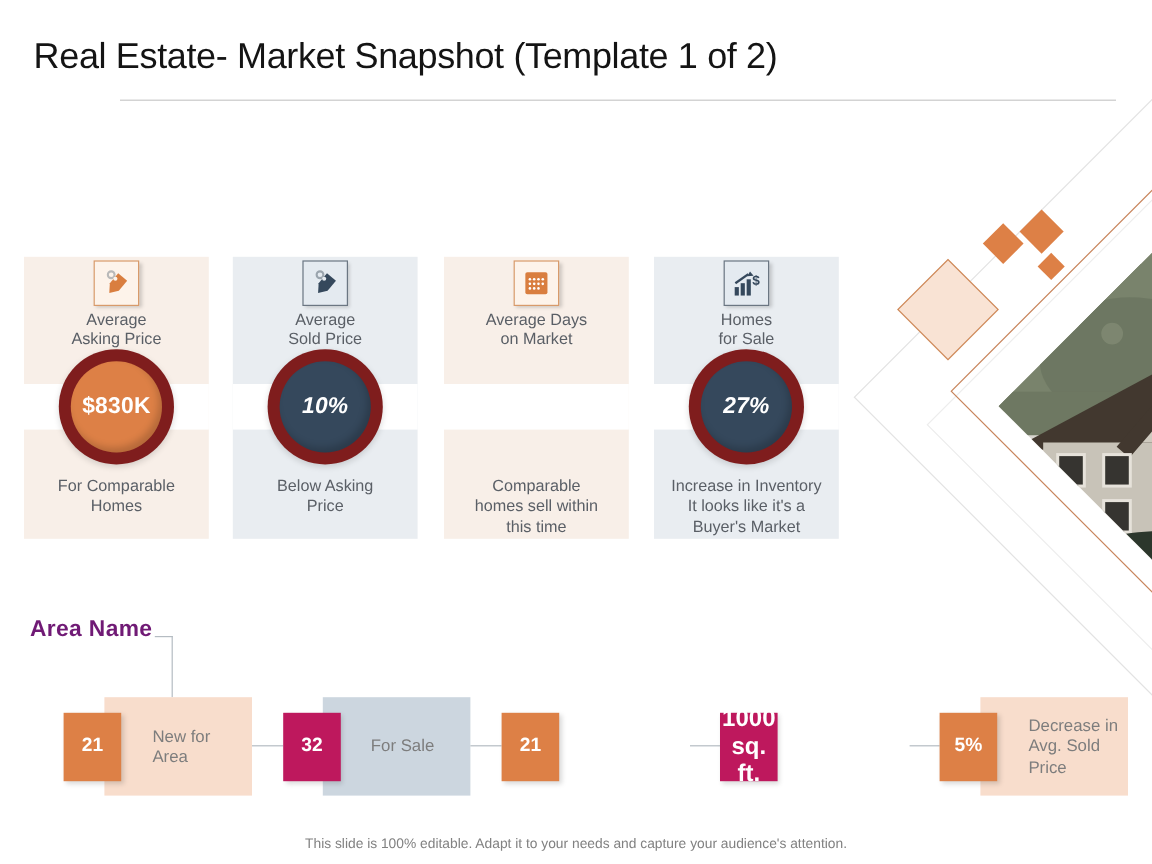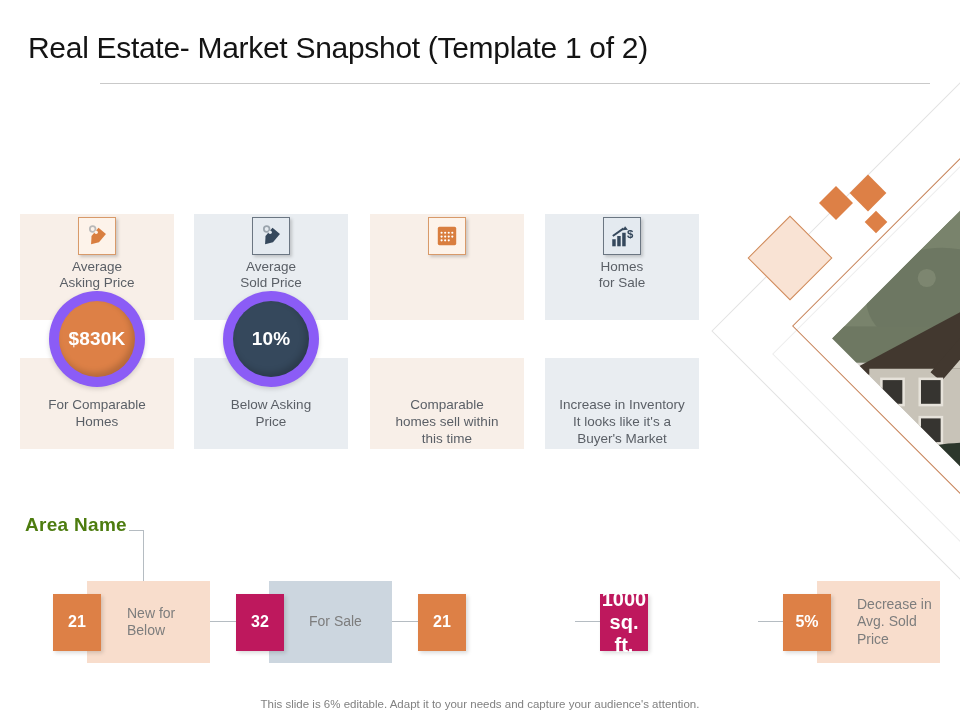--- a/index.html
+++ b/index.html
@@ -235,6 +235,8 @@
         </g>
       </svg>
     </div>
+    <div class="card-label">Average  Days
+on Market</div>
     <div class="band"></div>
     <div class="card-desc">Comparable
 homes sell within

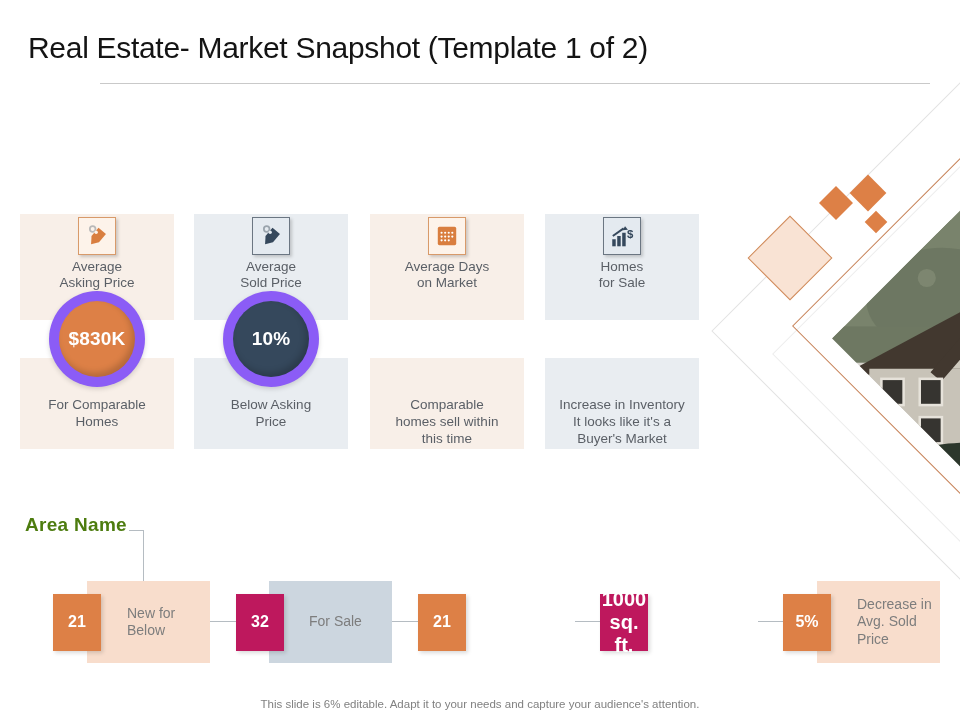--- a/index.html
+++ b/index.html
@@ -57,7 +57,7 @@
   .band { position:absolute; top:106px; left:0; right:0; height:38px; background:#fff; }
   .ring {
     position:absolute; top:77px; left:50%; transform:translateX(-50%);
-    width:96px; height:96px; border-radius:50%; background:#8b5cf6;
+    width:96px; height:96px; border-radius:50%; background:#7f1d1d;
     box-shadow:0 2px 5px rgba(0,0,0,.15);
   }
   .value-circle {

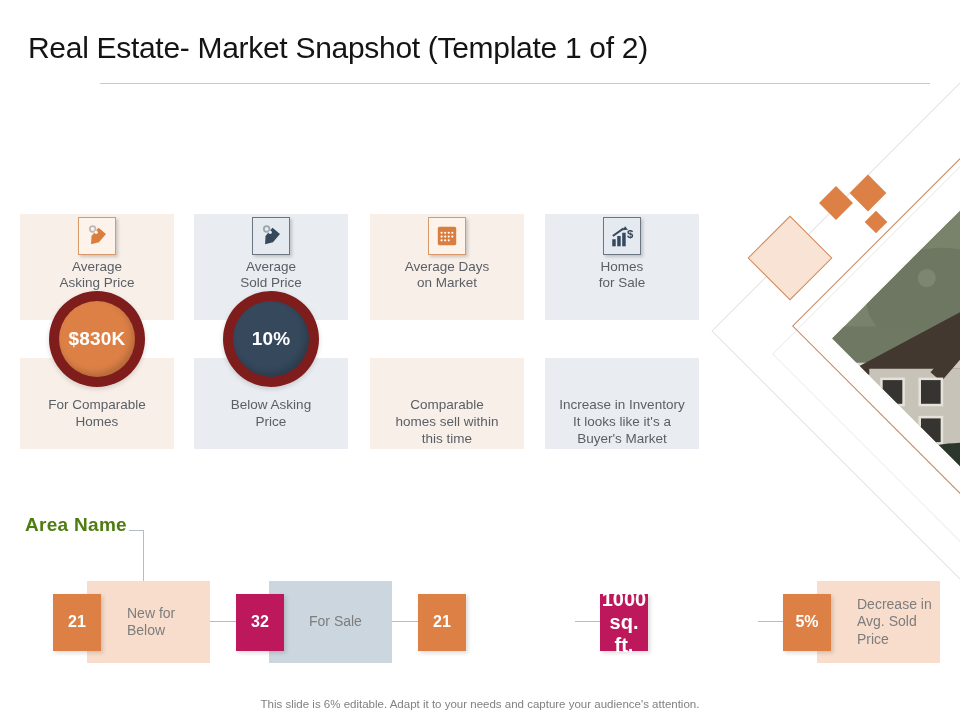--- a/index.html
+++ b/index.html
@@ -67,7 +67,7 @@
     box-shadow:inset -3px -4px 6px rgba(0,0,0,.18);
   }
   .value-circle.t-orange { background:#dd8046; }
-  .value-circle.t-navy   { background:#35485c; }
+  .value-circle.t-navy   { background:#35485c;font-style:italic; }
   .card-desc {
     position:absolute; top:183px; left:3px; right:3px; text-align:center;
     font-size:13.5px; color:#5a5f66; line-height:1.25; white-space:pre-line;

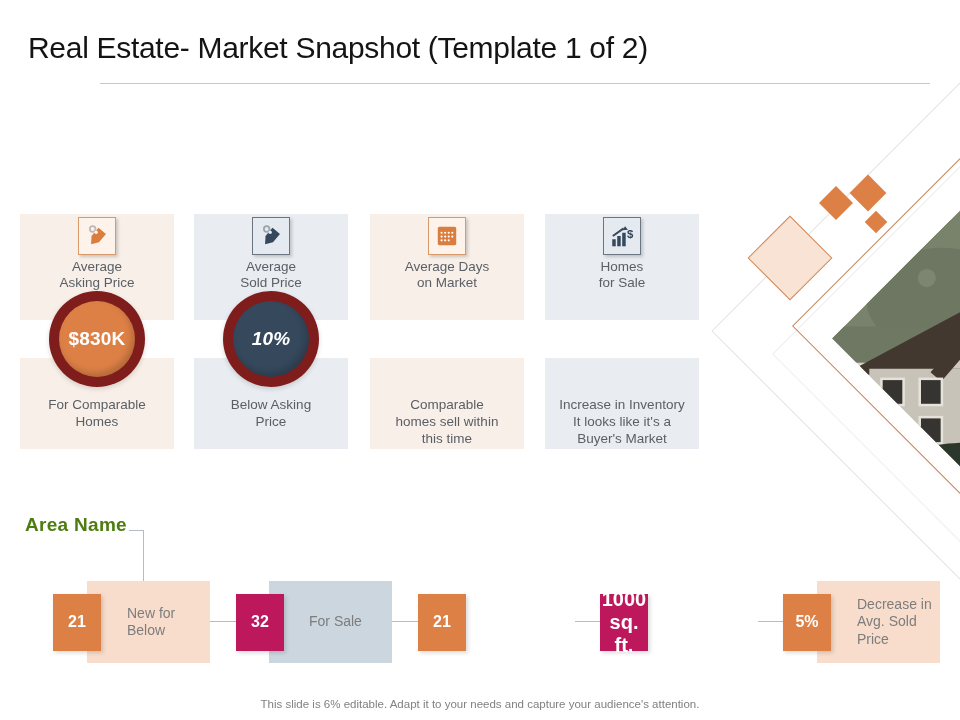--- a/index.html
+++ b/index.html
@@ -259,6 +259,9 @@
     <div class="card-label">Homes
 for Sale</div>
     <div class="band"></div>
+    <div class="ring">
+      <div class="value-circle t-navy">27%</div>
+    </div>
     <div class="card-desc">Increase in Inventory
 It looks like it's a
 Buyer's Market</div>

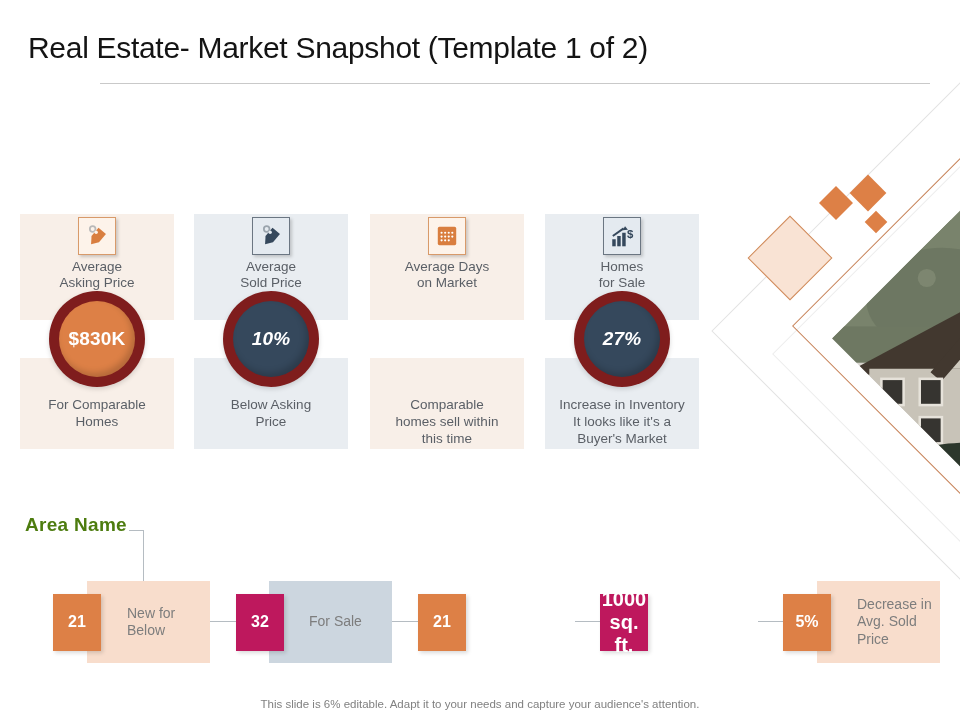--- a/index.html
+++ b/index.html
@@ -74,7 +74,7 @@
   }
 
   
-  .area-label { position:absolute; left:25px; top:503px; font-size:19px; font-weight:bold; color:#4d7c0f; letter-spacing:.3px; }
+  .area-label { position:absolute; left:25px; top:503px; font-size:19px; font-weight:bold; color:#701a75; letter-spacing:.3px; }
   .conn { position:absolute; background:#b5bcc2; }
   .stat-rect {
     position:absolute; top:570px; width:123px; height:82px;

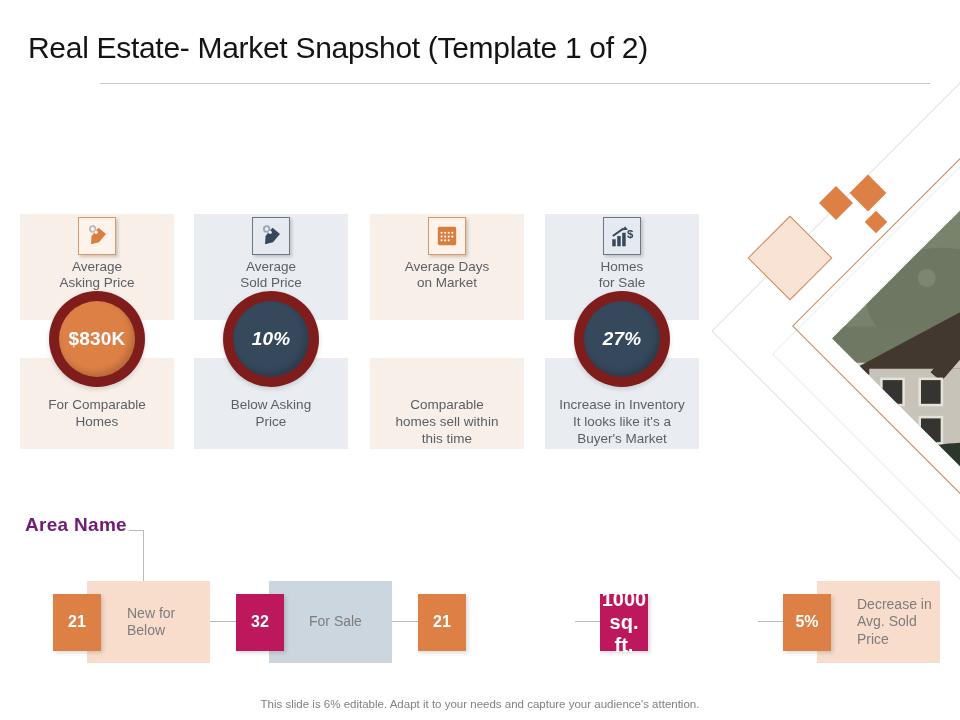--- a/index.html
+++ b/index.html
@@ -273,7 +273,7 @@
 
   <div class="stat-rect t-orange" style="left:87px;">
     <span>New for
-Below</span>
+Area</span>
   </div>
   <div class="stat-square t-orange" style="left:53px;">21</div>
 

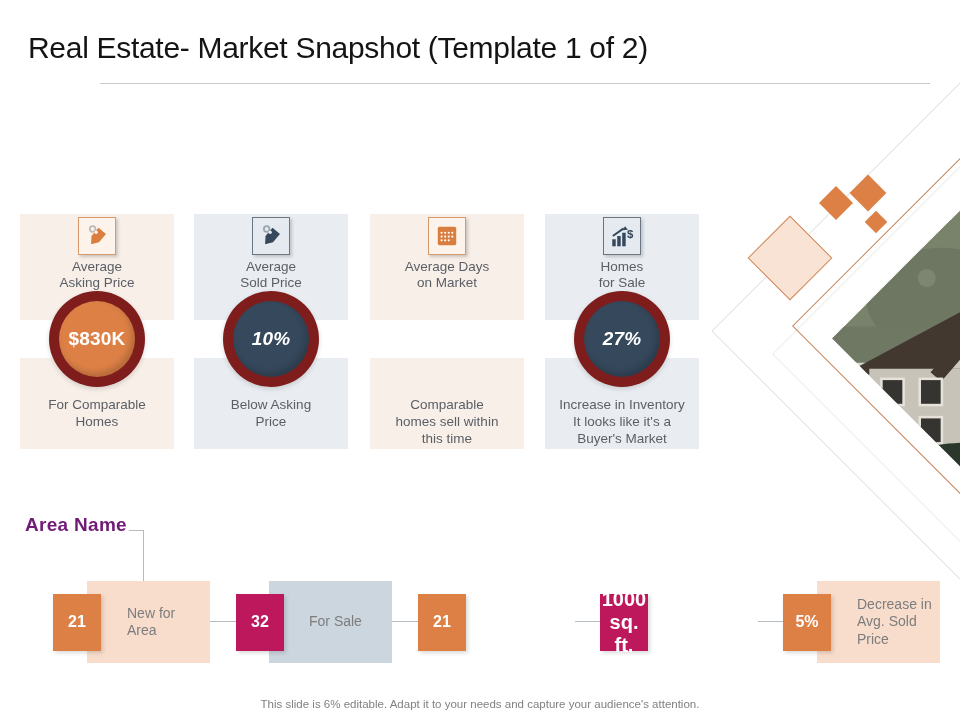--- a/index.html
+++ b/index.html
@@ -302,7 +302,7 @@
   </div>
   <div class="stat-square t-orange" style="left:783px;">5%</div>
 
-  <div class="caption">This slide is 6% editable. Adapt it to your needs and capture your audience's attention.</div>
+  <div class="caption">This slide is 100% editable. Adapt it to your needs and capture your audience's attention.</div>
 
 </div>
 

